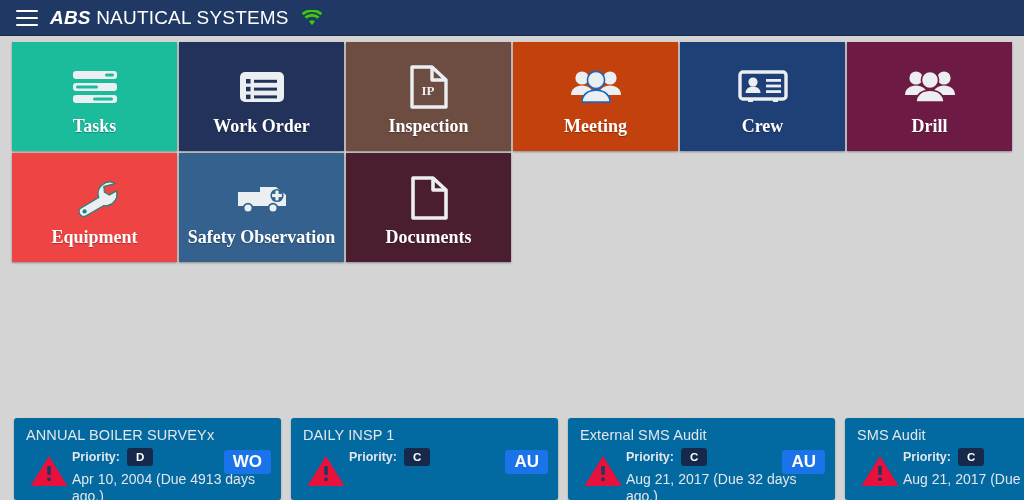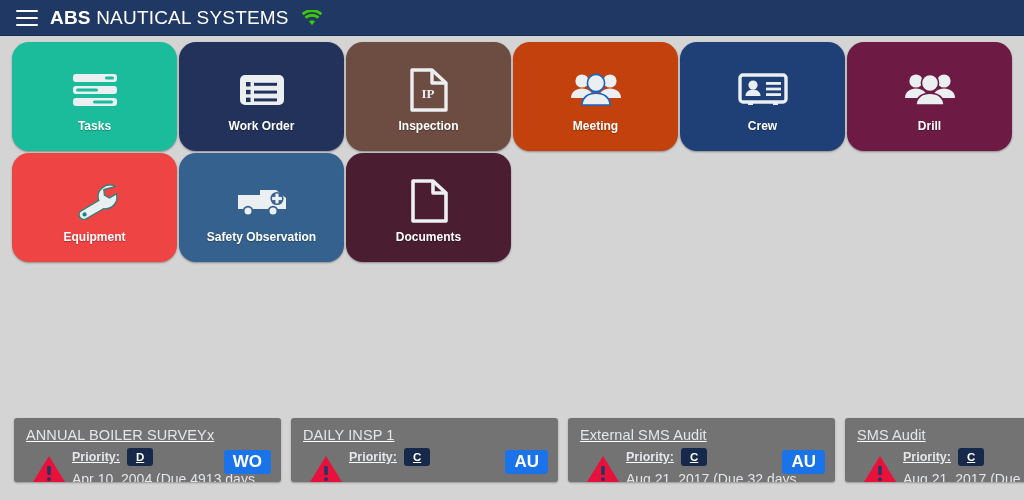--- a/index.html
+++ b/index.html
@@ -27,7 +27,7 @@
   }
   .hamburger span { display: block; height: 2px; background: #ffffff; border-radius: 1px; }
   .brand { font-size: 19px; color: #ffffff; letter-spacing: .2px; white-space: nowrap; }
-  .brand .b1 { font-weight: bold; }
+  .brand .b1 { font-weight: bold; font-style: italic; }
   .brand .b2 { font-weight: normal; }
   .wifi { margin-left: 12px; display: flex; align-items: center; }
   .header-right { margin-left: auto; display: flex; align-items: center; gap: 18px; }

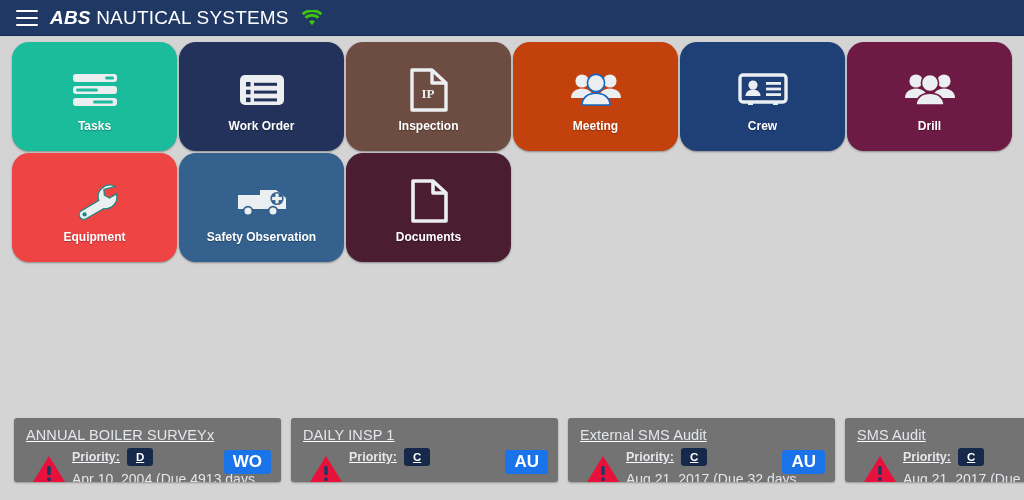--- a/index.html
+++ b/index.html
@@ -49,7 +49,6 @@
     cursor: pointer;
     box-shadow: 0 1px 2px rgba(0,0,0,.35);
     padding-top: 4px;
-    border-radius: 17px;
   }
   .tile .ticon { height: 52px; display: flex; align-items: center; justify-content: center; }
   .tile .tlabel {

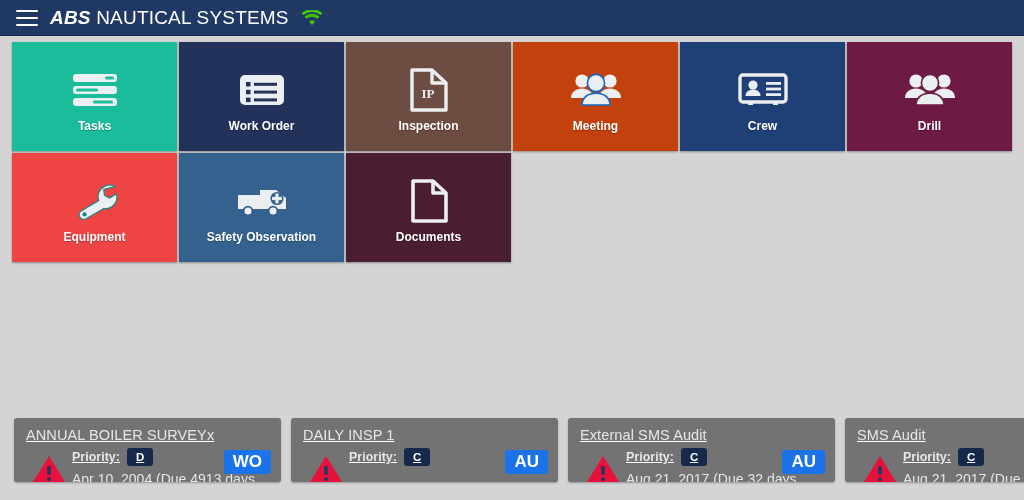--- a/index.html
+++ b/index.html
@@ -52,8 +52,8 @@
   }
   .tile .ticon { height: 52px; display: flex; align-items: center; justify-content: center; }
   .tile .tlabel {
-    font-size: 12px; font-weight: bold; line-height: 1.08;
-    text-align: center; margin-top: 4px; text-shadow: 0 1px 1px rgba(0,0,0,.3);
+    font-size: 18px; font-weight: bold; line-height: 1.08;
+    text-align: center; margin-top: 4px; text-shadow: 0 1px 1px rgba(0,0,0,.3); font-family: Liberation Serif, serif;
   }
 
   

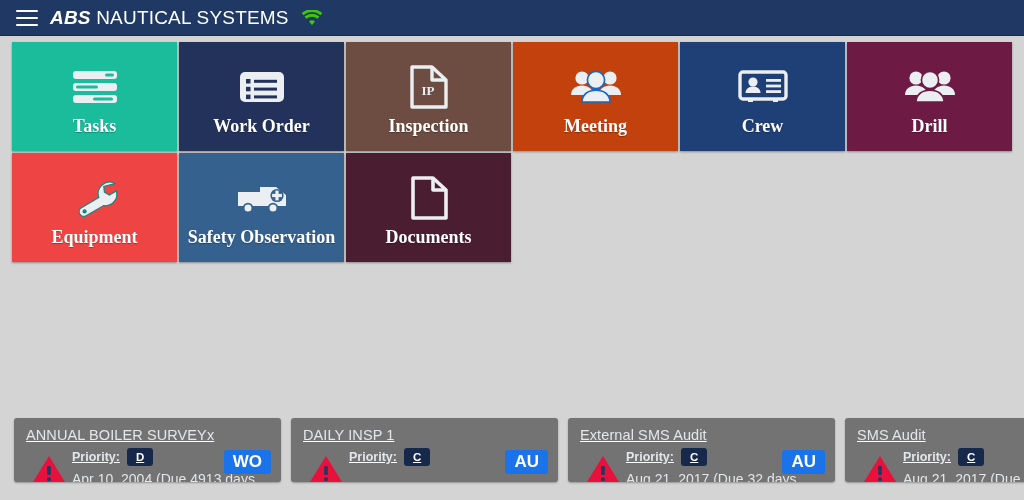--- a/index.html
+++ b/index.html
@@ -62,8 +62,8 @@
     display: flex; gap: 10px;
   }
   .card {
-    width: 267px; height: 64px;
-    background: #737373;
+    width: 267px; height: 82px;
+    background: #0369a1;
     border-radius: 3px;
     padding: 9px 10px 0 12px;
     color: #ffffff;
@@ -71,7 +71,6 @@
     overflow: hidden;
     position: relative;
     cursor: pointer;
-    text-decoration: underline;
   }
   .card-title {
     font-size: 14.5px; color: #e3e6ea;

